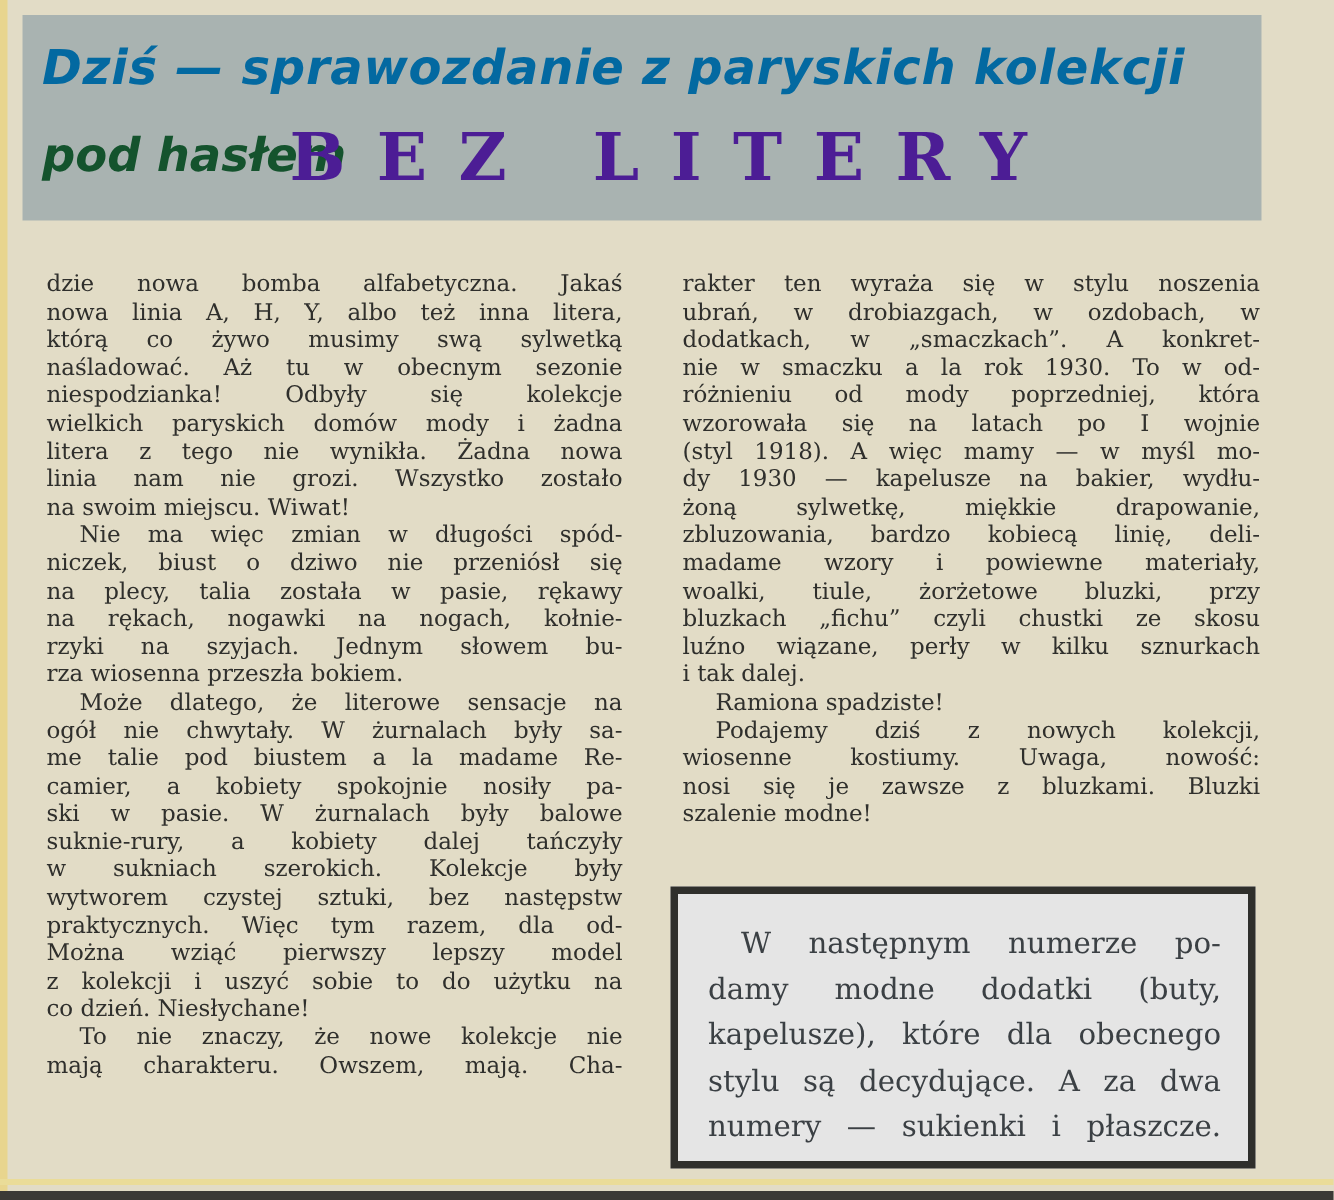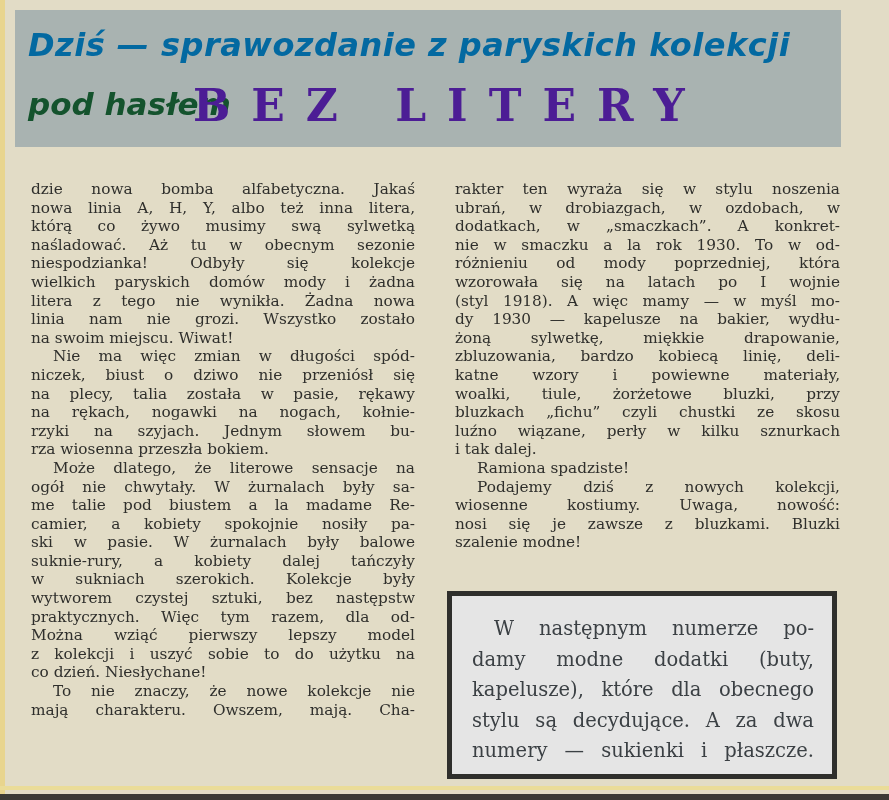--- a/index.html
+++ b/index.html
@@ -122,7 +122,7 @@
       <span class="line">dy 1930 — kapelusze na bakier, wydłu-</span>
       <span class="line">żoną sylwetkę, miękkie drapowanie,</span>
       <span class="line">zbluzowania, bardzo kobiecą linię, deli-</span>
-      <span class="line">katne wzory i powiewne materiały,</span>
+      <span class="line">madame wzory i powiewne materiały,</span>
       <span class="line">woalki, tiule, żorżetowe bluzki, przy</span>
       <span class="line">bluzkach „fichu” czyli chustki ze skosu</span>
       <span class="line">luźno wiązane, perły w kilku sznurkach</span>

